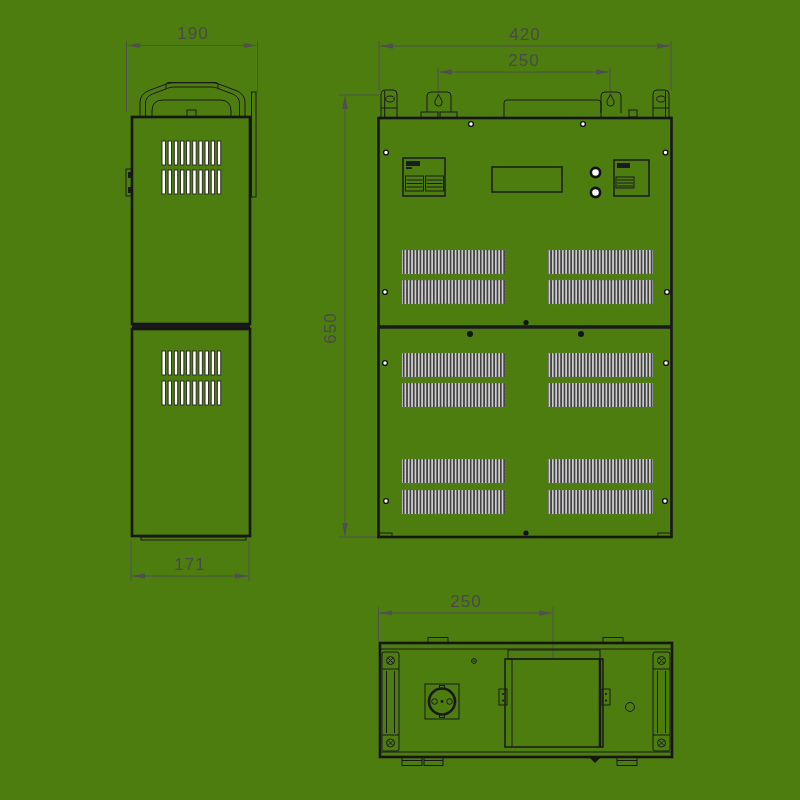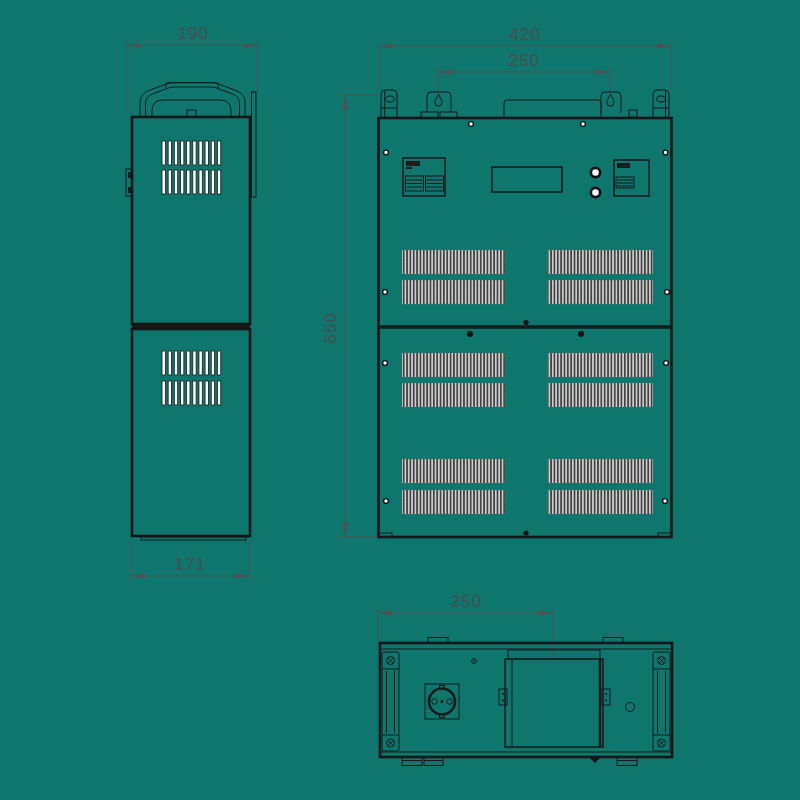--- a/index.html
+++ b/index.html
@@ -3,7 +3,7 @@
 <meta charset="utf-8">
 <style>
   html,body{margin:0;padding:0;background:#fff;}
-  .canvas{position:relative;width:800px;height:800px;background:#0f766e;overflow:hidden;
+  .canvas{position:relative;width:800px;height:800px;background:#4d7c0f;overflow:hidden;
           font-family:"Liberation Sans",sans-serif;}
   svg{position:absolute;left:0;top:0;}
   .ol{stroke:#1a1a1a;fill:none;}

